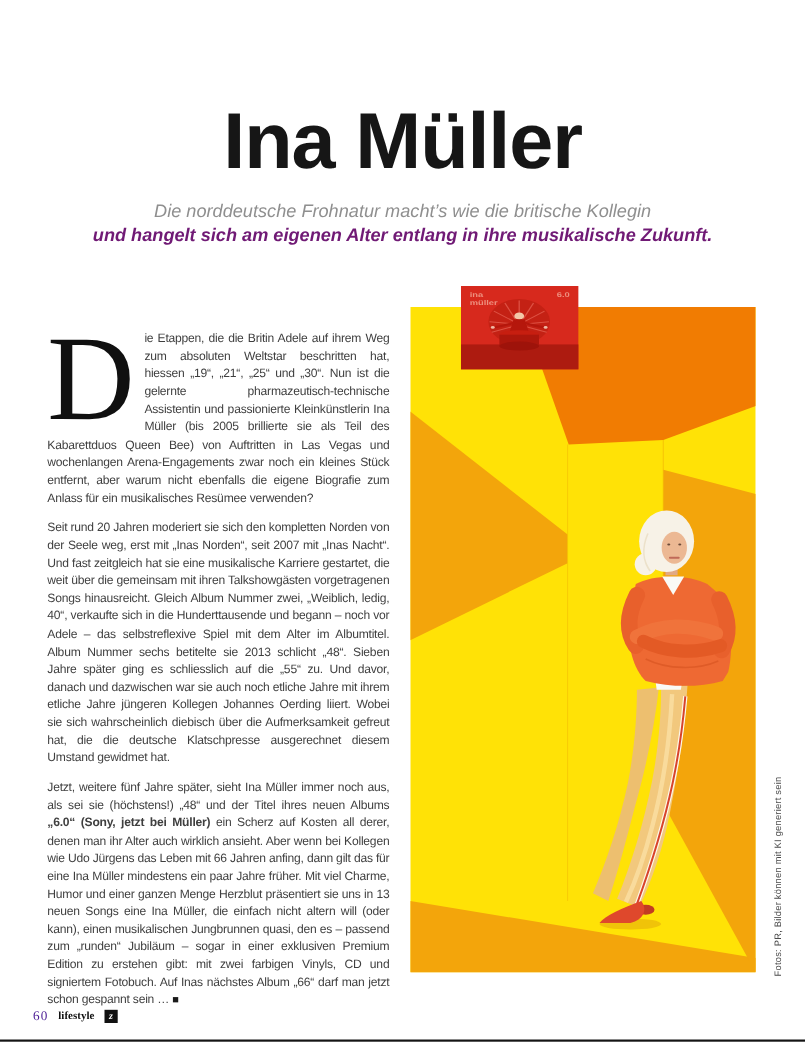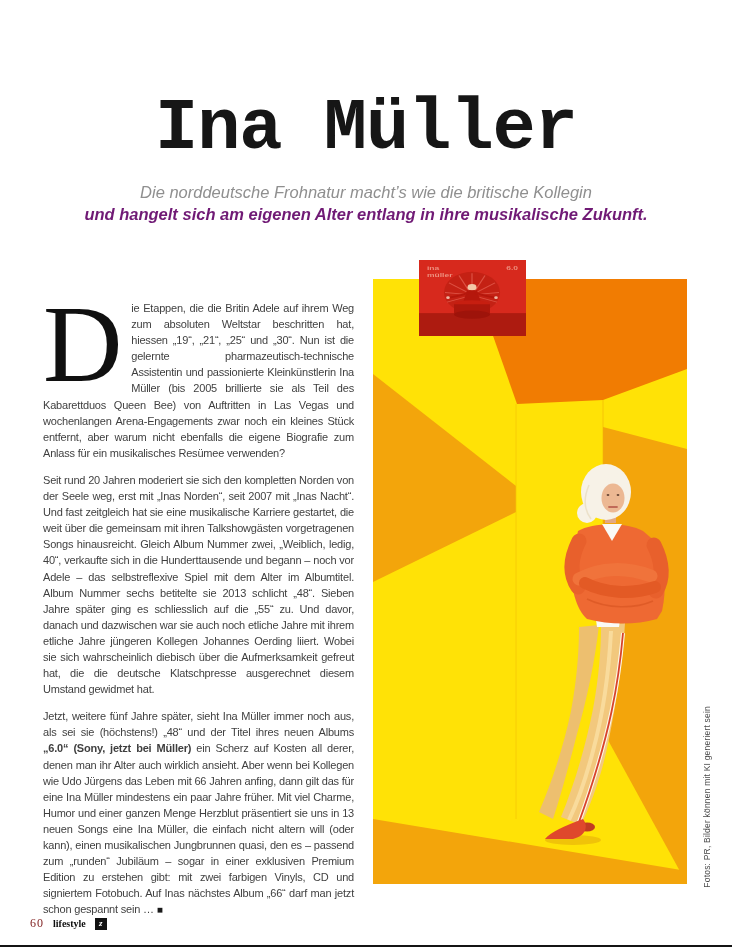--- a/index.html
+++ b/index.html
@@ -11,7 +11,7 @@
   .kicker{display:inline-block;font-size:14.5px;letter-spacing:3.4px;color:#3a3a3a;
           border-bottom:2px solid #1d1d1d;padding-bottom:5px;}
   .title{position:absolute;top:93px;left:0;width:100%;margin:0;text-align:center;
-         font-family:Liberation Mono, monospace;font-weight:700;font-size:72px;line-height:72px;
+         font-family:Liberation Sans, sans-serif;font-weight:700;font-size:72px;line-height:72px;
          color:#161616;letter-spacing:-1px;}
   .standfirst{position:absolute;top:181px;left:0;width:100%;text-align:center;
               font-style:italic;font-size:16.5px;line-height:22px;color:#8f8f8f;}

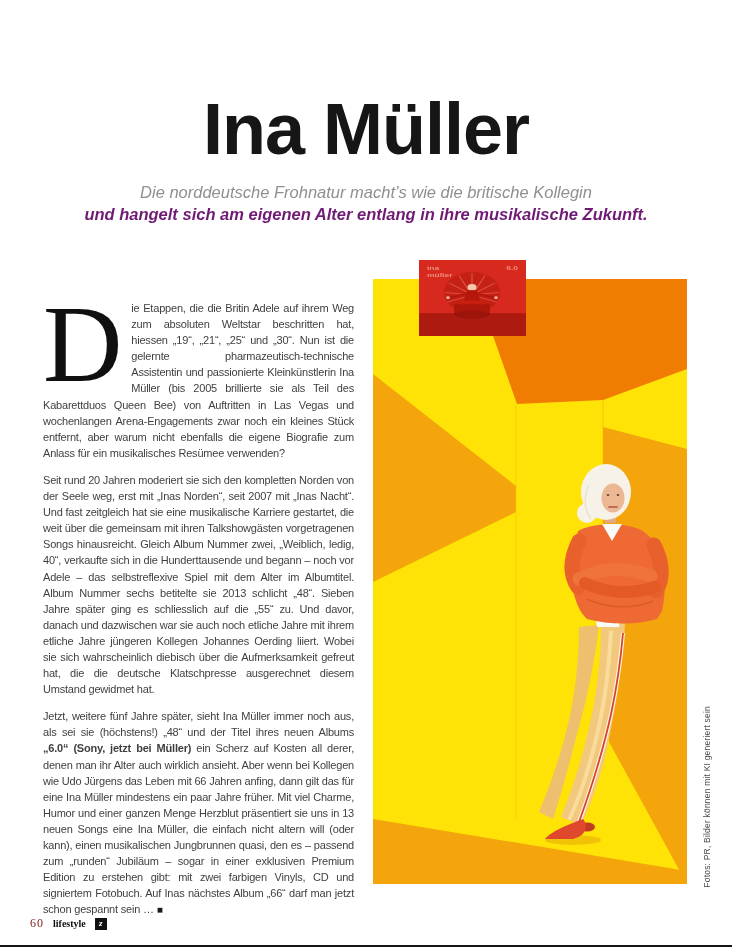--- a/index.html
+++ b/index.html
@@ -42,7 +42,7 @@
 
   
   .footer{position:absolute;left:30px;top:916px;display:flex;align-items:center;gap:9px;}
-  .folio{font-family:"Liberation Serif",serif;font-size:12px;color:#7f1d1d;letter-spacing:1px;}
+  .folio{font-family:"Liberation Serif",serif;font-size:12px;color:#4c1d95;letter-spacing:1px;}
   .section{font-family:"Liberation Serif",serif;font-weight:700;font-size:10px;color:#0f0f0f;}
   .logo-box{width:12px;height:12px;background:#111;display:flex;align-items:center;justify-content:center;}
   .logo-box span{color:#fff;font-weight:700;font-style:italic;font-size:9px;line-height:9px;

